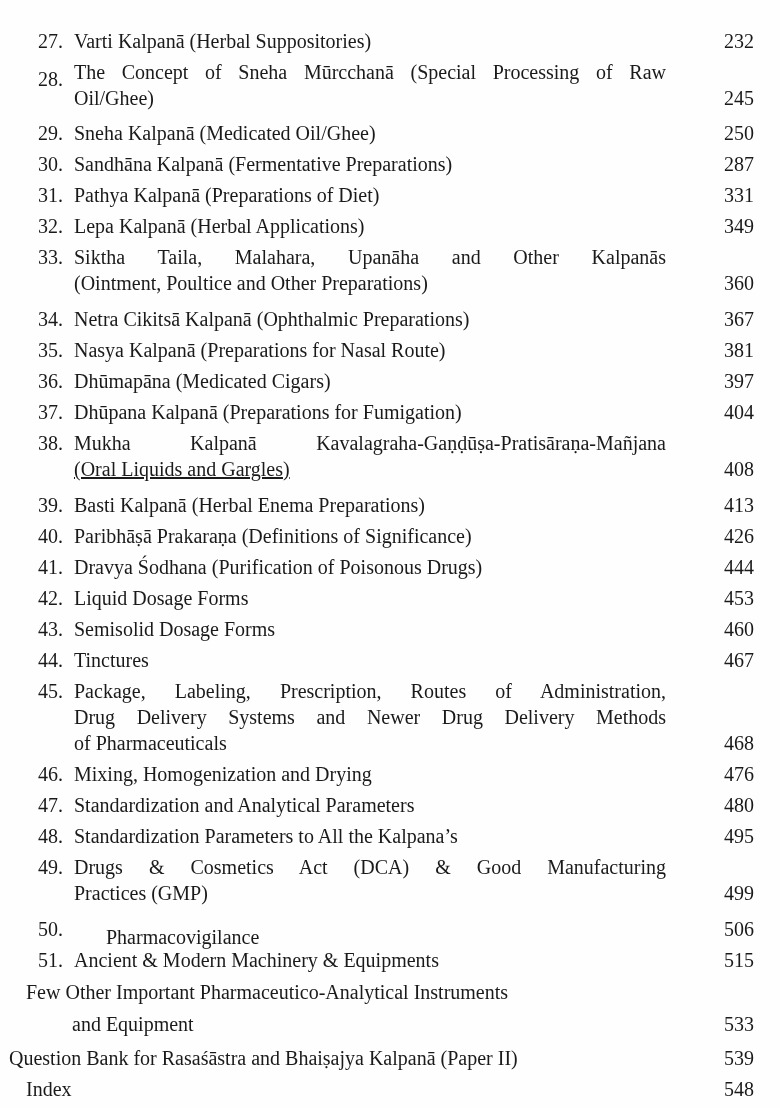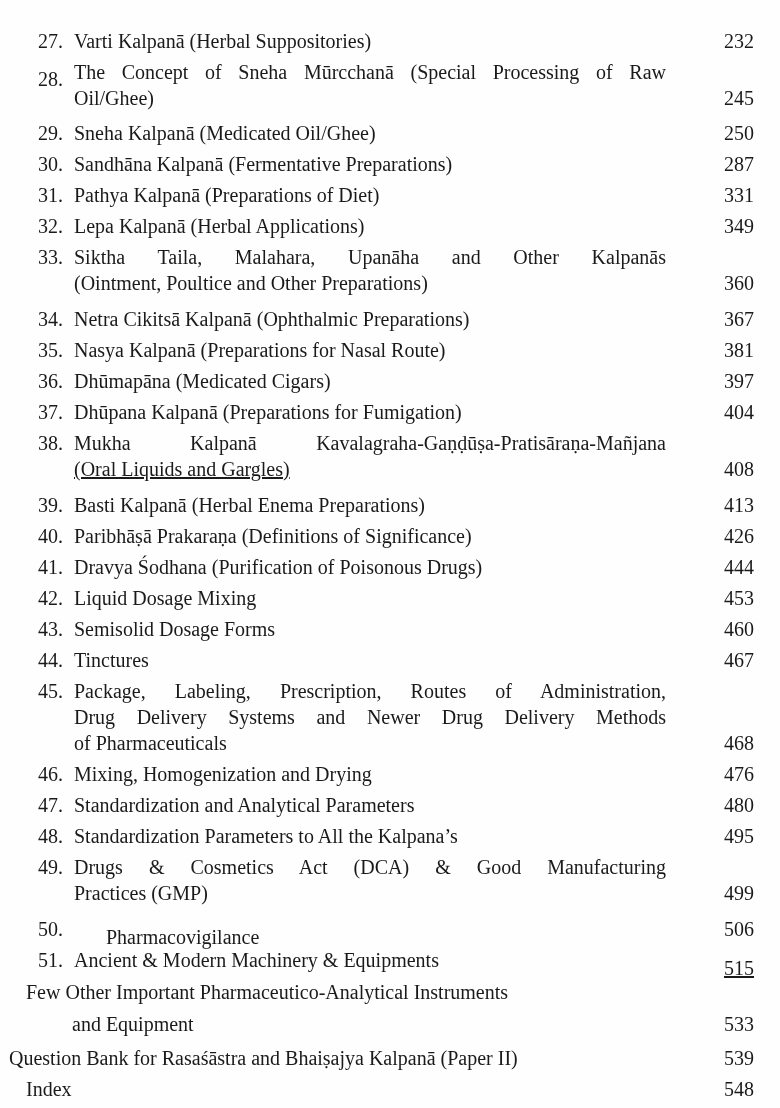--- a/index.html
+++ b/index.html
@@ -95,7 +95,7 @@
     </div>
     <div class="entry" style="top: 585px; left: 0px; width: 780px;">
       <span class="num" style="top: 0px;">42.</span>
-      <span class="title" style="top: 0px;">Liquid Dosage Mixing</span>
+      <span class="title" style="top: 0px;">Liquid Dosage Forms</span>
       <span class="page" style="top: 0px;">453</span>
     </div>
     <div class="entry" style="top: 616px; left: 0px; width: 780px;">

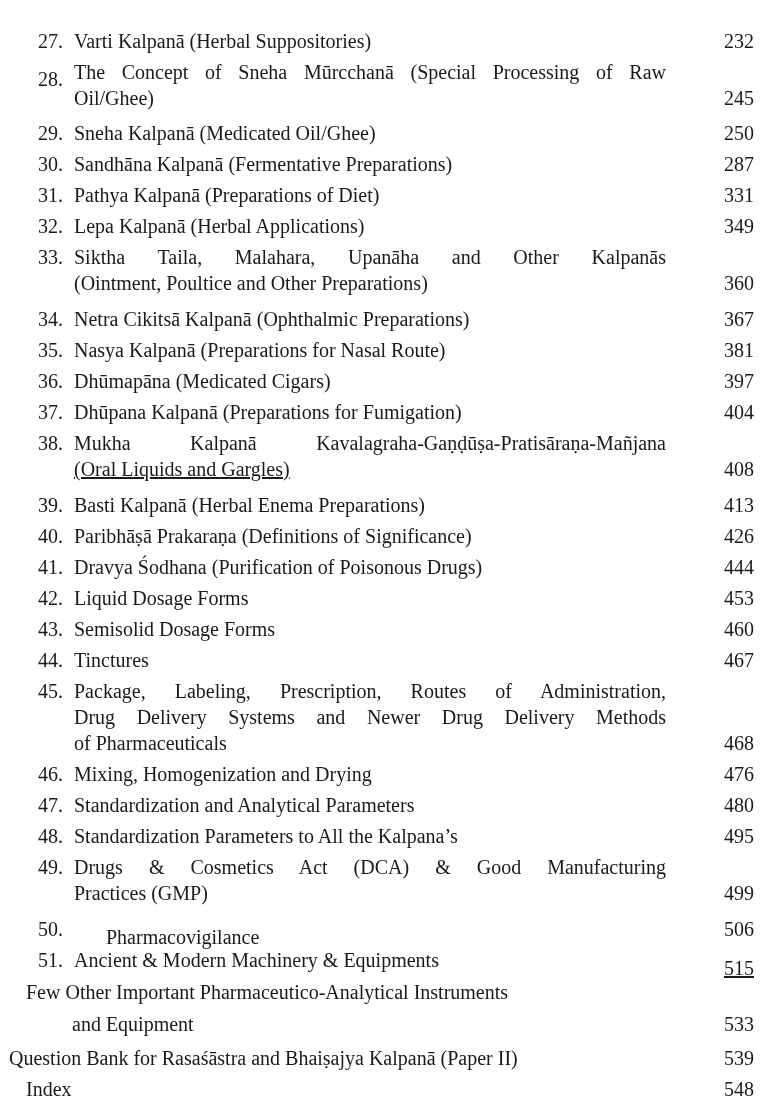--- a/index.html
+++ b/index.html
@@ -144,7 +144,7 @@
     <div class="entry" style="top: 947px; left: 0px; width: 780px;">
       <span class="num" style="top: 0px;">51.</span>
       <span class="title" style="top: 0px;">Ancient &amp; Modern Machinery &amp; Equipments</span>
-      <span class="page" style="top: 8px; text-decoration: underline;">515</span>
+      <span class="page" style="top: 0px;">515</span>
     </div>
     <div class="entry" style="top: 979px; left: 0px; width: 780px;">
       <span class="title" style="top: 0px; left: 26px;">Few Other Important Pharmaceutico-Analytical Instruments</span>

